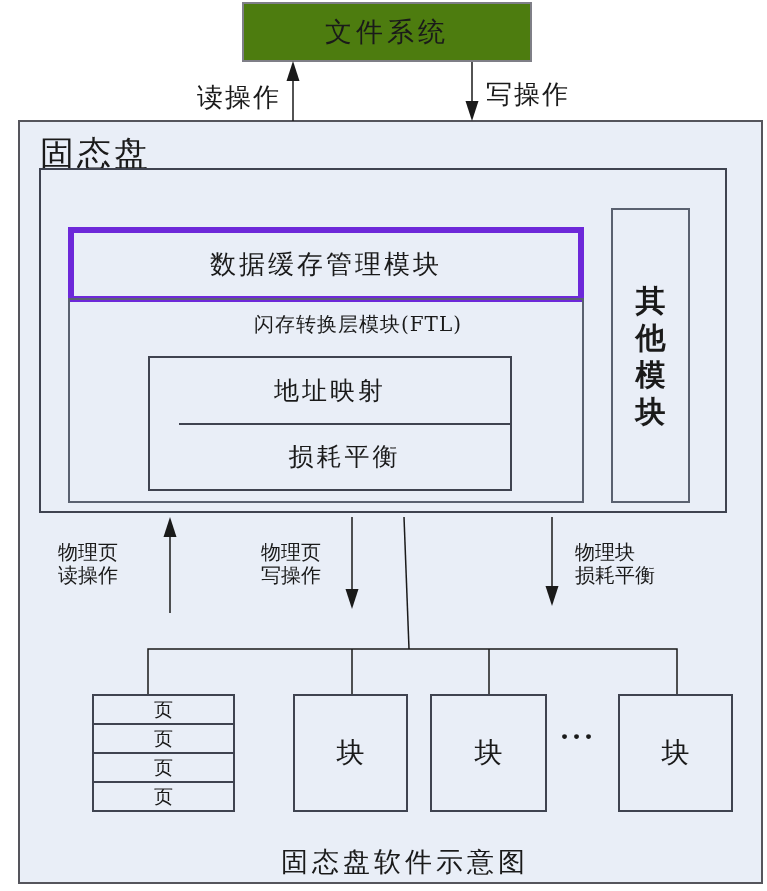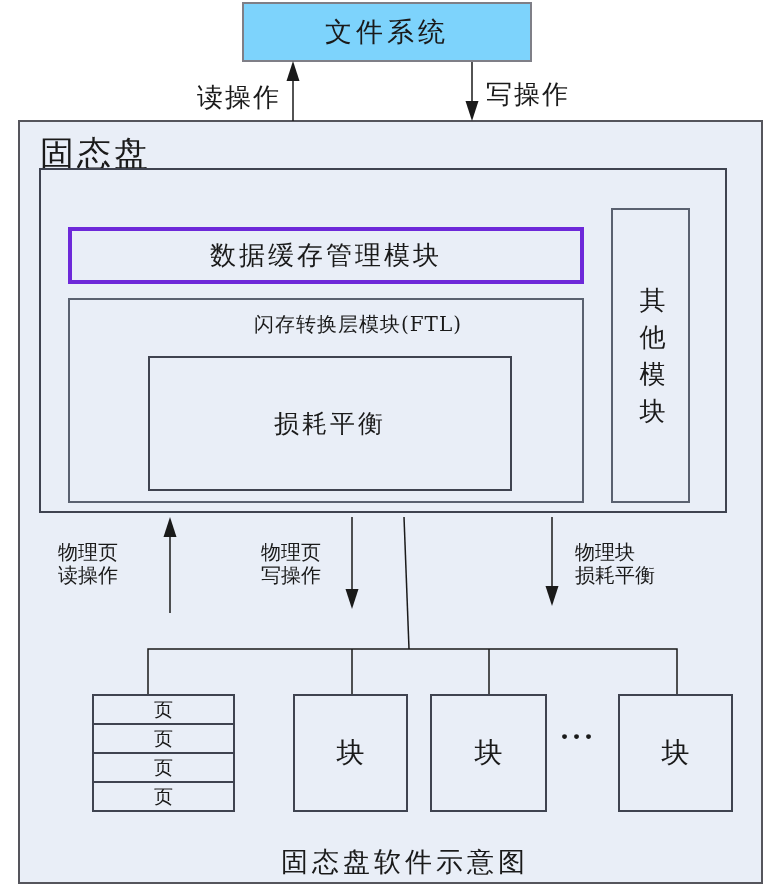--- a/index.html
+++ b/index.html
@@ -20,7 +20,7 @@
   
   .fs-box {
     left:242px; top:2px; width:290px; height:60px;
-    background:#7dd3fc;
+    background:#4d7c0f;
     border:2px solid #7f7f87;
     font-size:27px; letter-spacing:4px;
   }

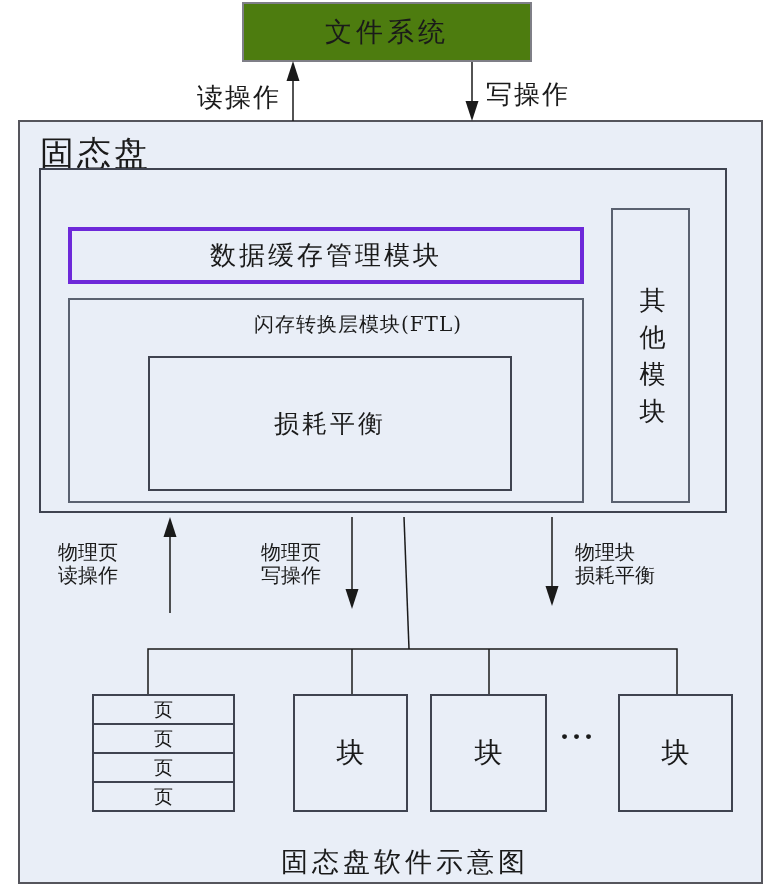--- a/index.html
+++ b/index.html
@@ -46,8 +46,8 @@
     font-size:26px; letter-spacing:2px; text-align:center;
   }
   .cache-box {
-    left:68px; top:227px; width:516px; height:57px;
-    border:4px solid #6d28d9;
+    left:68px; top:227px; width:516px; height:75px;
+    border:6px solid #6d28d9;
     font-size:26px; letter-spacing:3px;
   }
   .ftl-box {

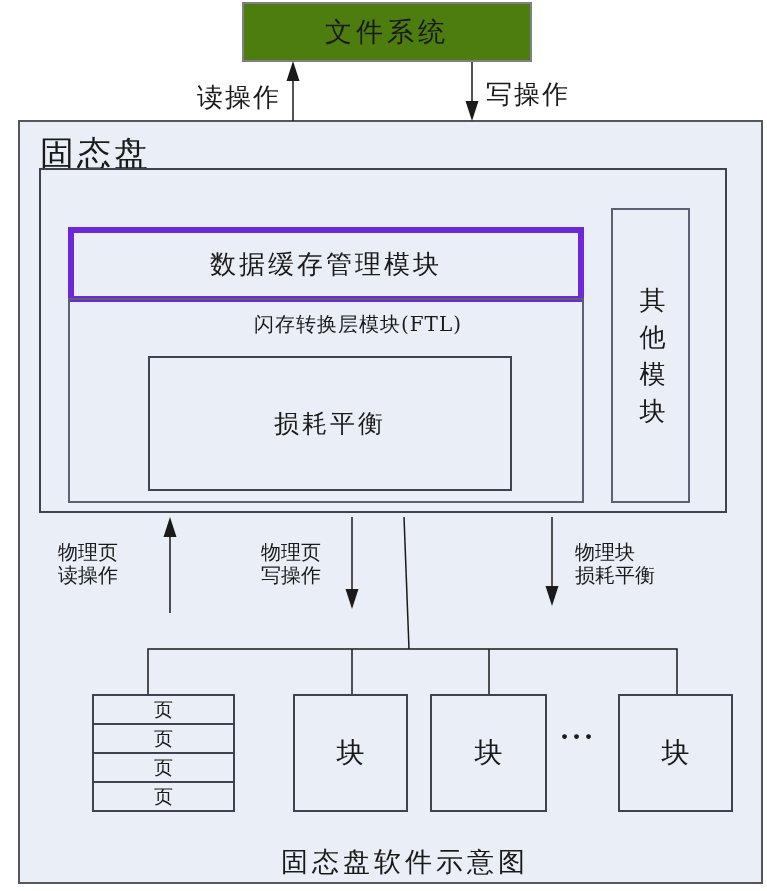--- a/index.html
+++ b/index.html
@@ -75,7 +75,7 @@
   }
   .other-label {
     width:1.15em; word-break:break-all;
-    font-size:26px; line-height:37px; text-align:right;
+    font-size:30px; line-height:37px; text-align:center;font-weight:bold;
   }
 
   

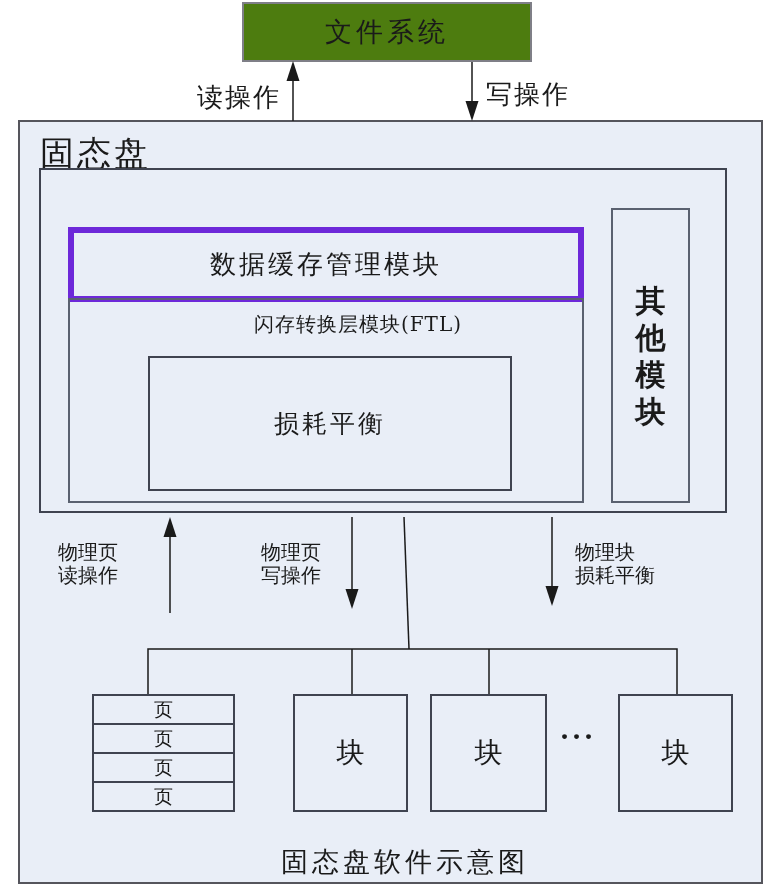--- a/index.html
+++ b/index.html
@@ -149,6 +149,7 @@
   <div class="abs ftl-title">闪存转换层模块(FTL)</div>
 
   <div class="abs ftl-stack">
+    <div class="ftl-row">地址映射</div>
     <div class="ftl-row">损耗平衡</div>
   </div>
 

